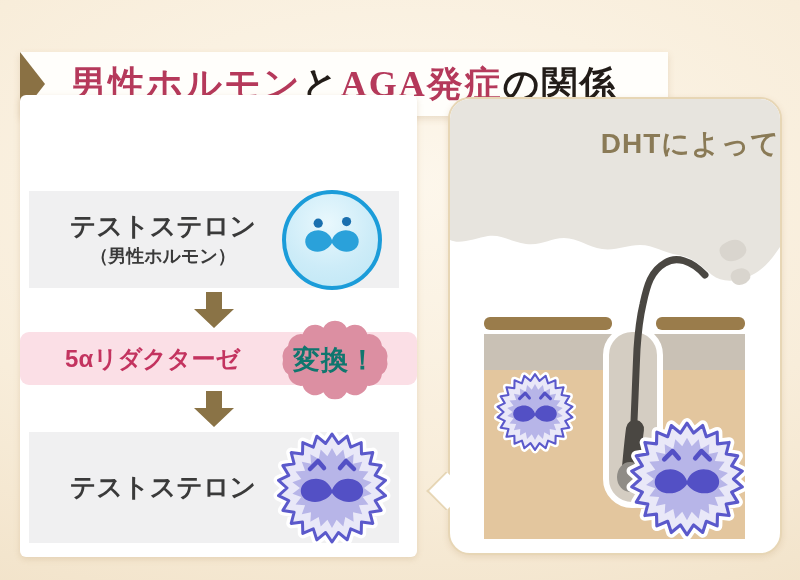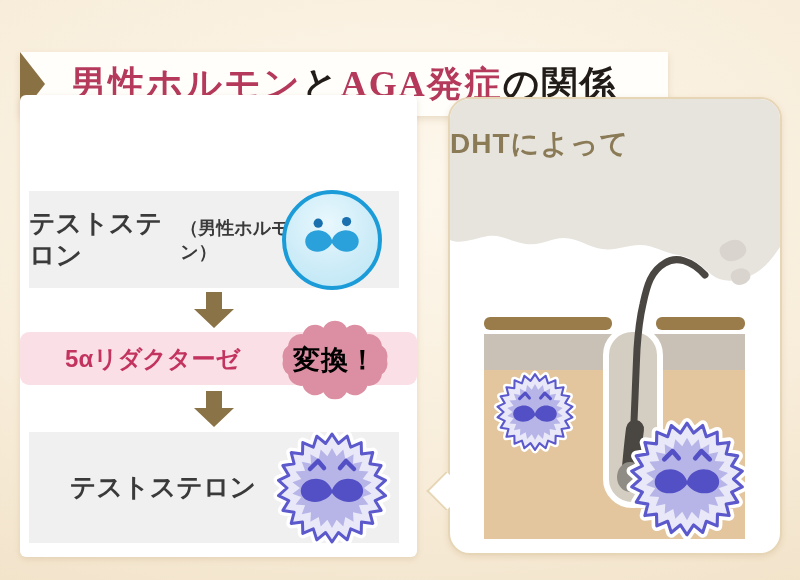--- a/index.html
+++ b/index.html
@@ -90,7 +90,7 @@
   .hair{fill:none;stroke:var(--hair-dark,#4a4742);stroke-width:7;stroke-linecap:round;}
   .hair-root{fill:none;stroke:var(--hair-dark,#4a4742);stroke-width:18;stroke-linecap:round;}
   .bulb{fill:#8f8c86;}
-  .rp-headline{position:absolute;left:0;right:0;top:24px;text-align:left;
+  .rp-headline{position:absolute;left:0;right:0;top:24px;text-align:right;
                font-size:28px;font-weight:700;line-height:41px;letter-spacing:1px;
                color:var(--header-brown,#8a7a56);}
   .il-spiky-small{position:absolute;left:43px;top:271px;width:84px;height:84px;}

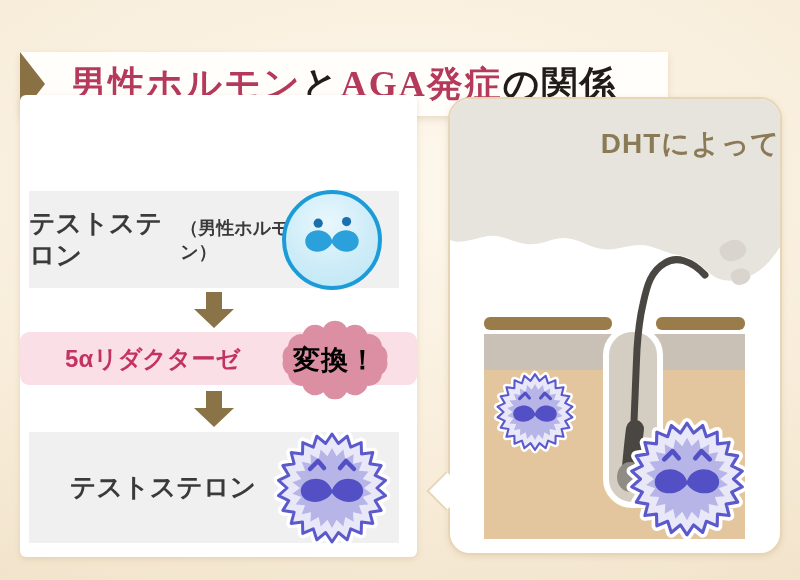--- a/index.html
+++ b/index.html
@@ -30,7 +30,7 @@
   .box1{top:96px;height:97px;}
   .box2{top:337px;height:111px;}
   .box-text{position:absolute;left:0;top:0;bottom:0;width:268px;
-            display:flex;flex-direction:row;align-items:center;justify-content:center;
+            display:flex;flex-direction:column;align-items:center;justify-content:center;
             gap:2px;color:#3a3a3a;}
   .box-name{font-size:26px;font-weight:700;line-height:1.2;}
   .box-sub{font-size:18px;font-weight:700;}

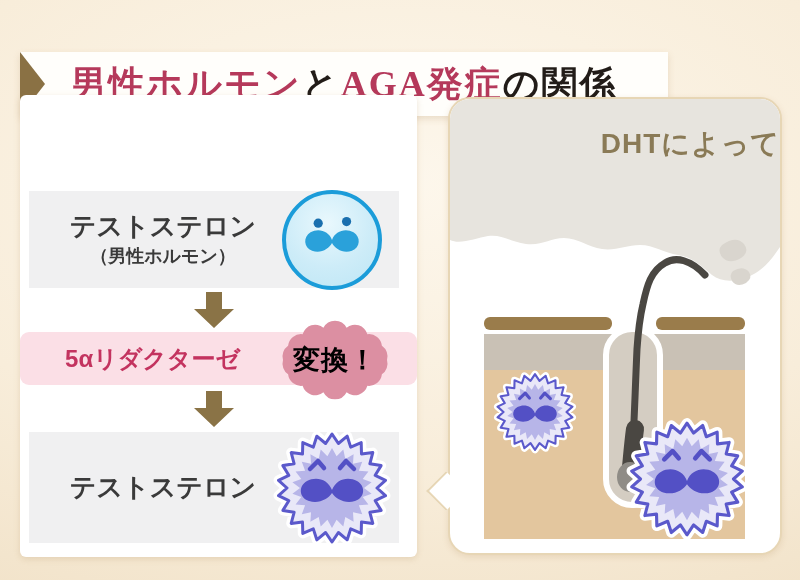--- a/index.html
+++ b/index.html
@@ -57,7 +57,7 @@
   .badge svg{position:absolute;inset:0;width:100%;height:100%;overflow:visible;}
   .badge-path{fill:var(--badge-pink,#dc8fa2);}
   .badge-text{position:absolute;inset:0;display:flex;align-items:center;justify-content:center;
-              color:#000000;font-size:27px;font-weight:700;letter-spacing:1px;}
+              color:#0f766e;font-size:27px;font-weight:700;letter-spacing:1px;}
 
   
   .spiky{overflow:visible;}

